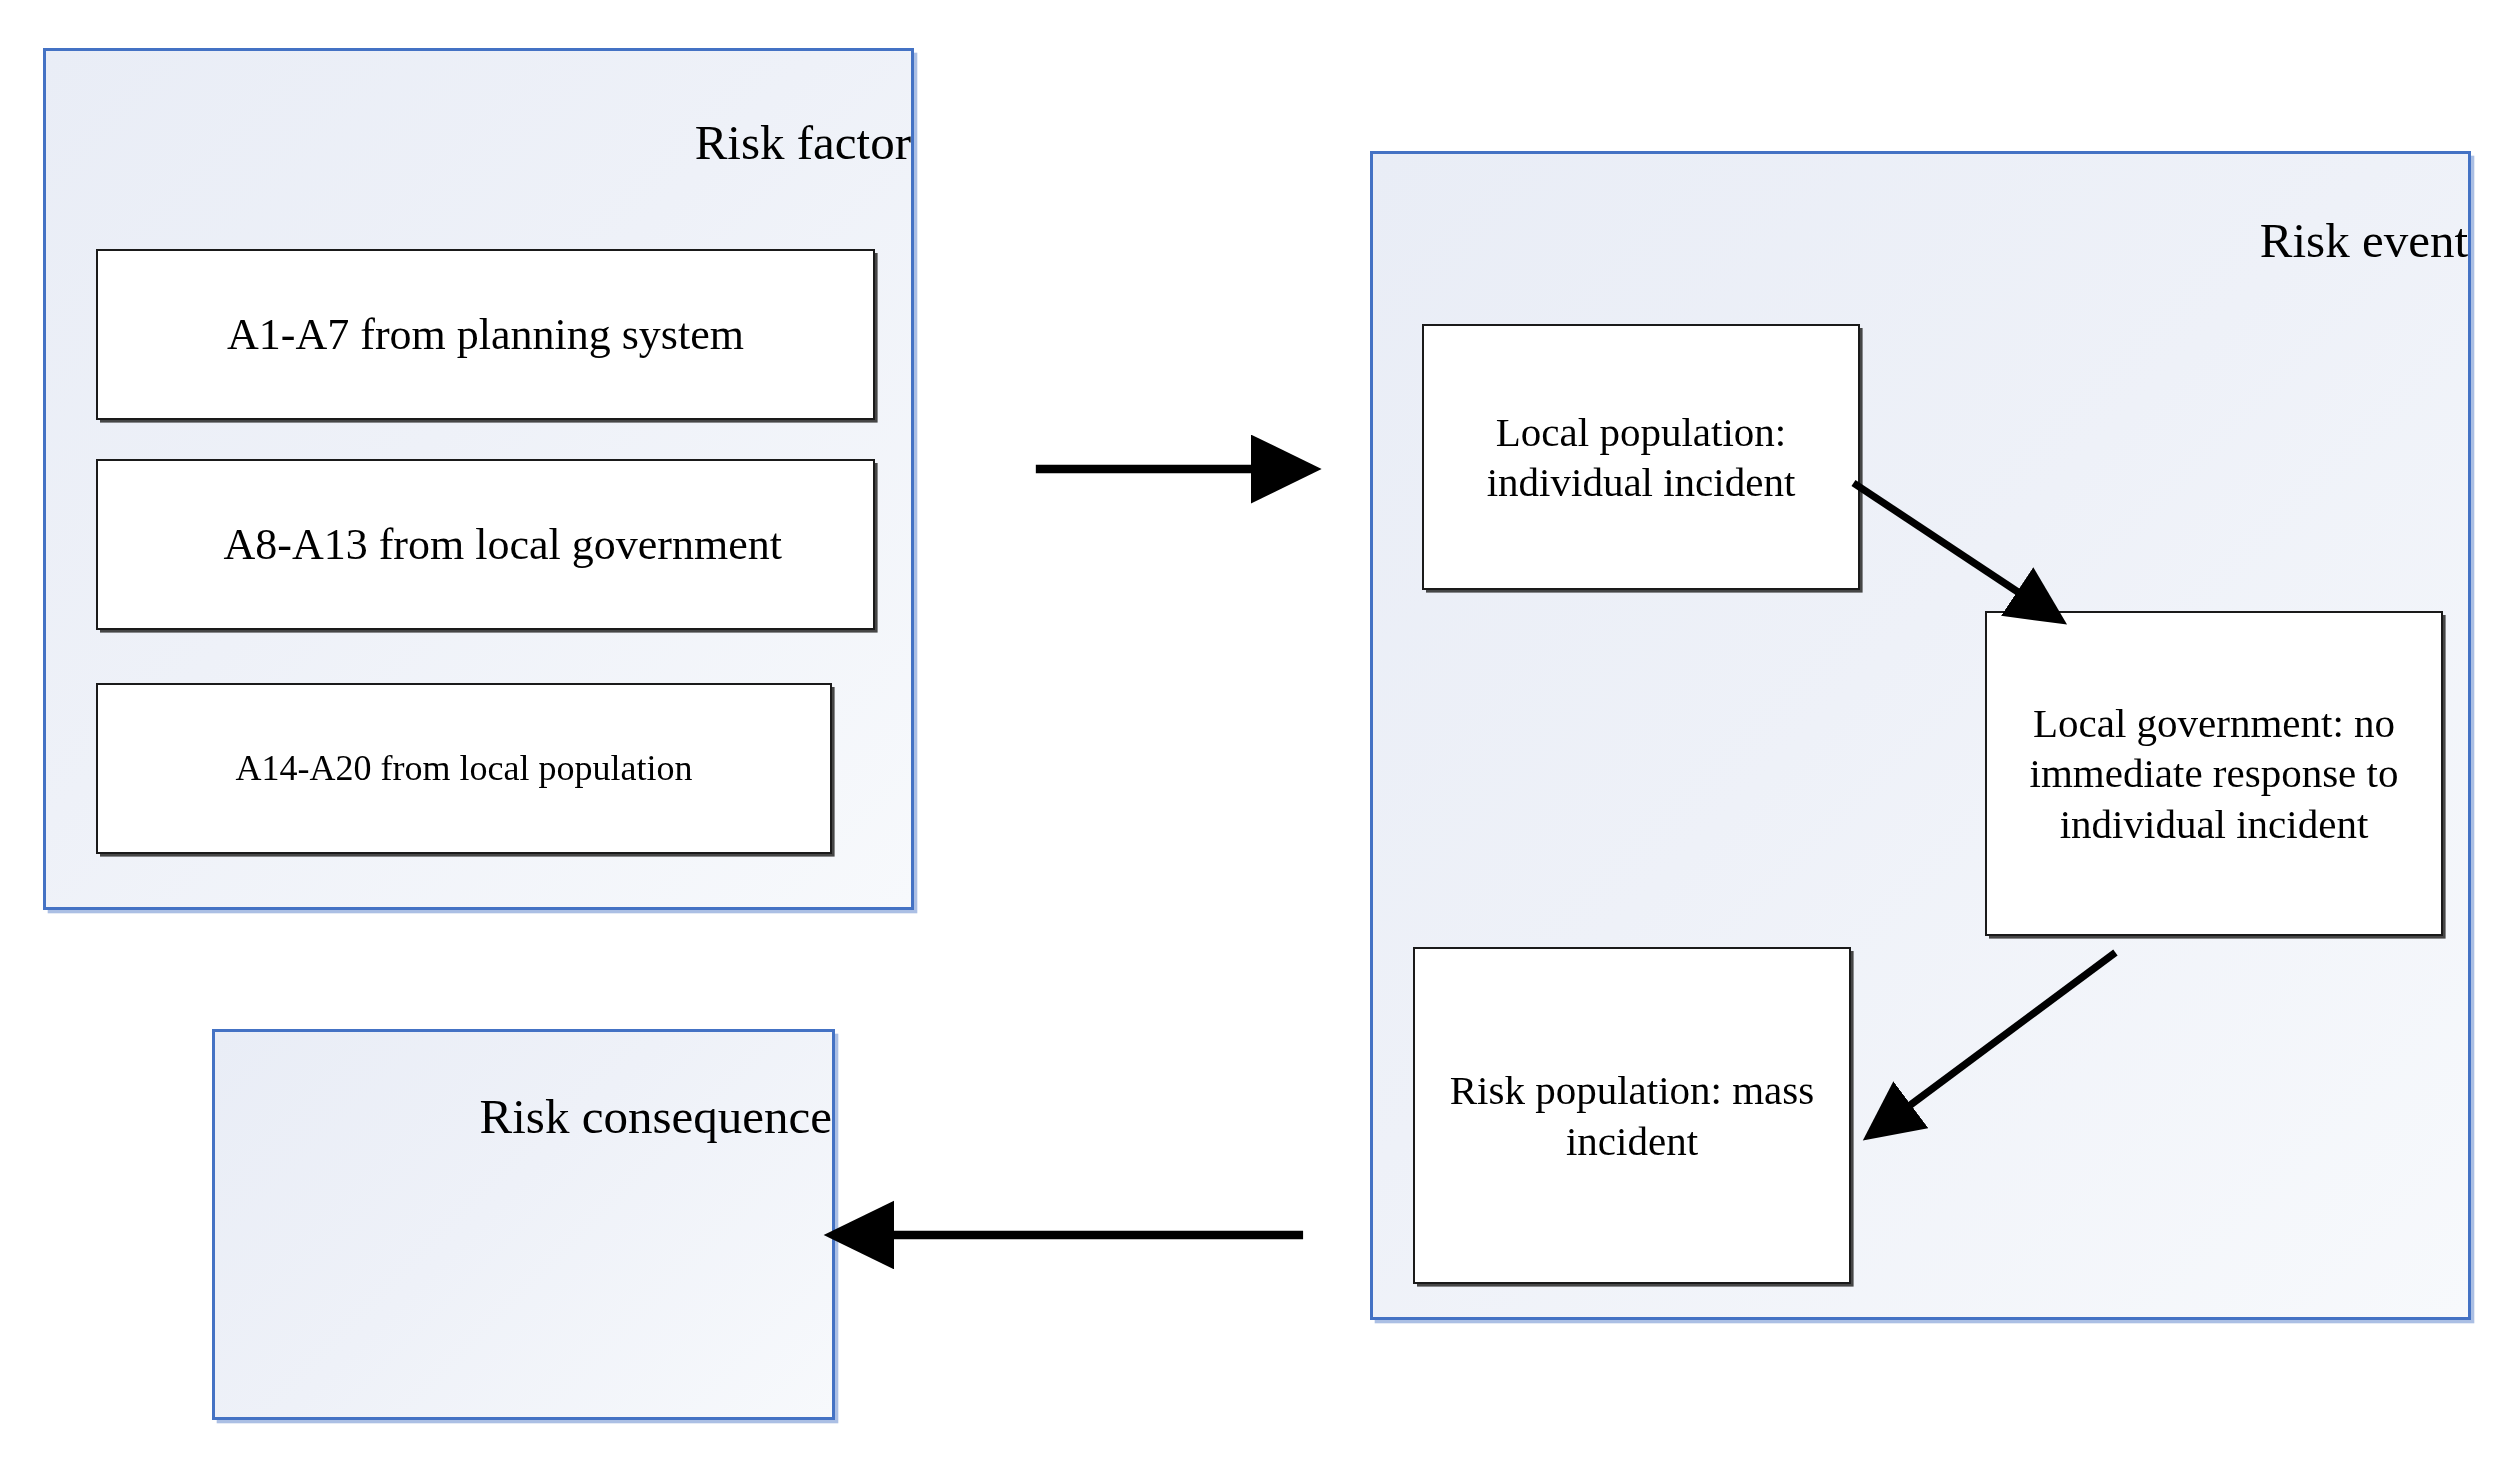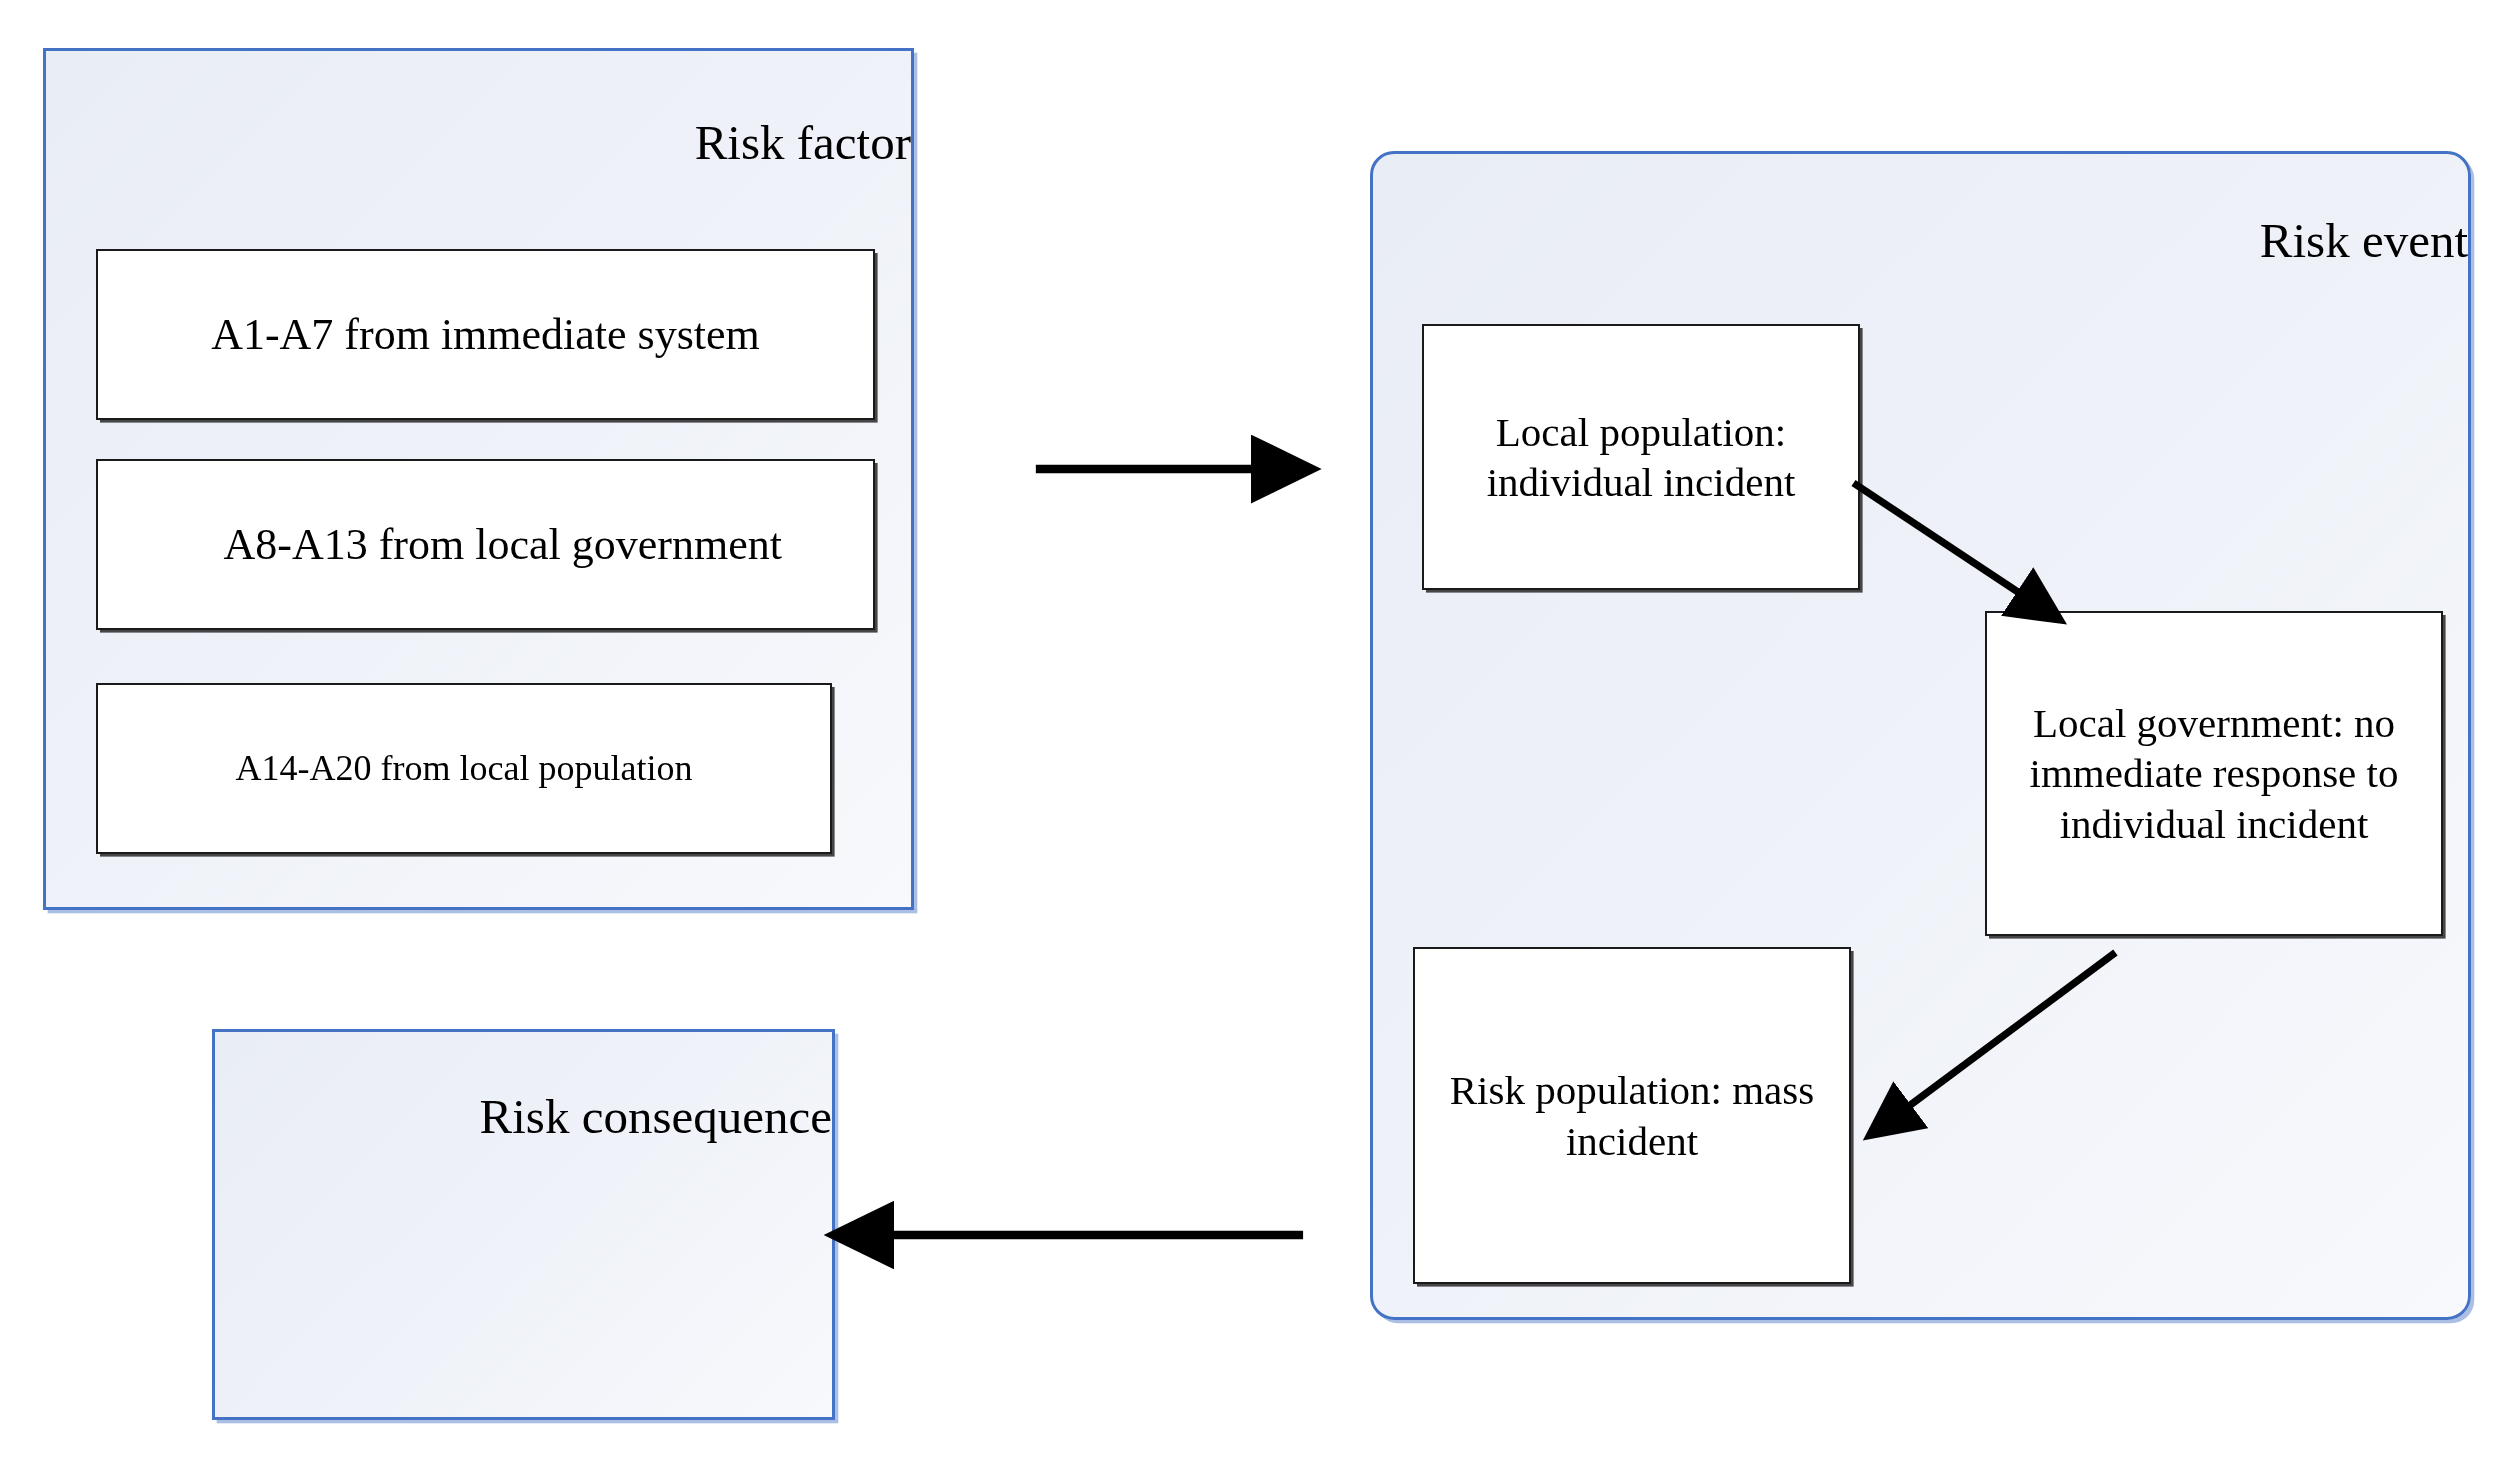--- a/index.html
+++ b/index.html
@@ -71,7 +71,7 @@
   #node-a8a13  { left: 50px;  top: 408px; width: 779px; height: 171px; font-size: 44px; padding-left: 41px; }
   #node-a14a20 { left: 50px;  top: 632px; width: 736px; height: 171px; font-size: 36px; }
 
-  #panel-risk-event       { left: 1370px; top: 151px;  width: 1101px;  height: 1169px; border-radius: 24px; }
+  #panel-risk-event       { left: 1370px; top: 151px;  width: 1101px;  height: 1169px; }
   #title-risk-event       { top: 58px;    font-size: 49px; }
 
   #node-individual { left: 49px;  top: 170px;  width: 438px;  height: 266px; font-size: 41px; }

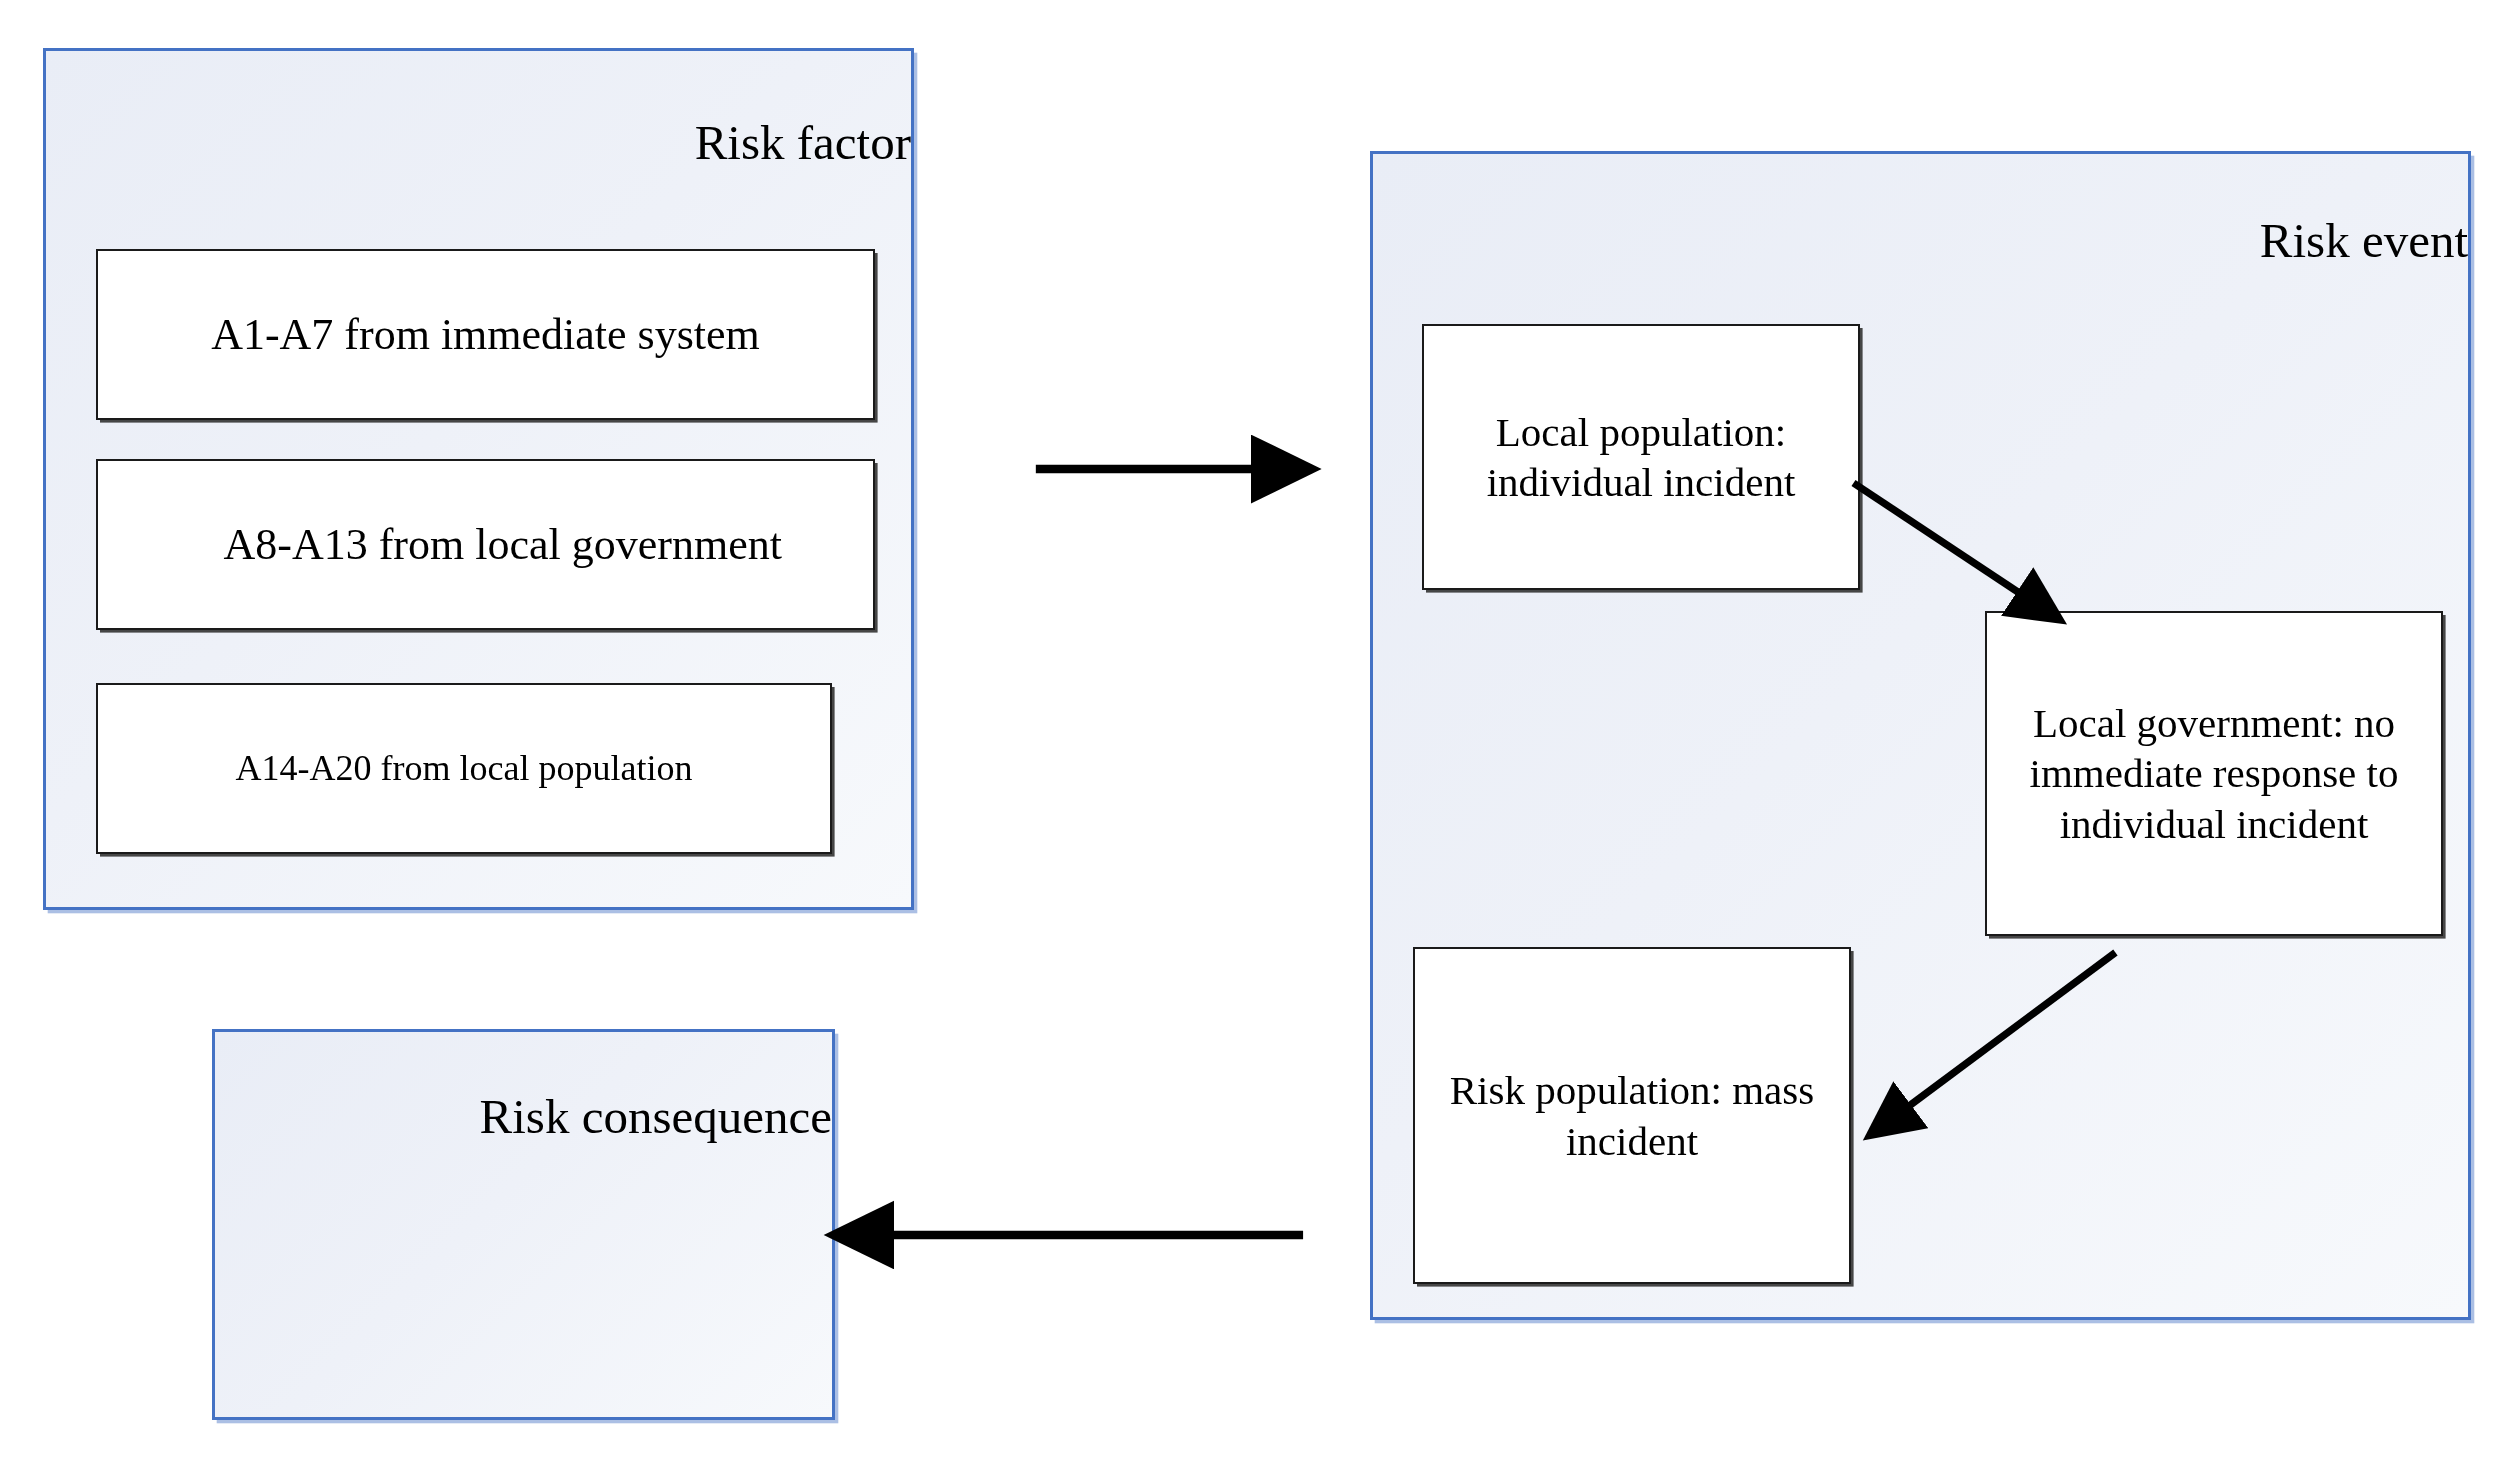--- a/index.html
+++ b/index.html
@@ -91,7 +91,7 @@
   <div class="panel" id="panel-risk-factor">
     <div class="panel-title" id="title-risk-factor">Risk factor</div>
 
-    <div class="node" id="node-a1a7">A1-A7  from immediate system</div>
+    <div class="node" id="node-a1a7">A1-A7  from planning system</div>
 
     <div class="node" id="node-a8a13">A8-A13 from local government</div>
 

